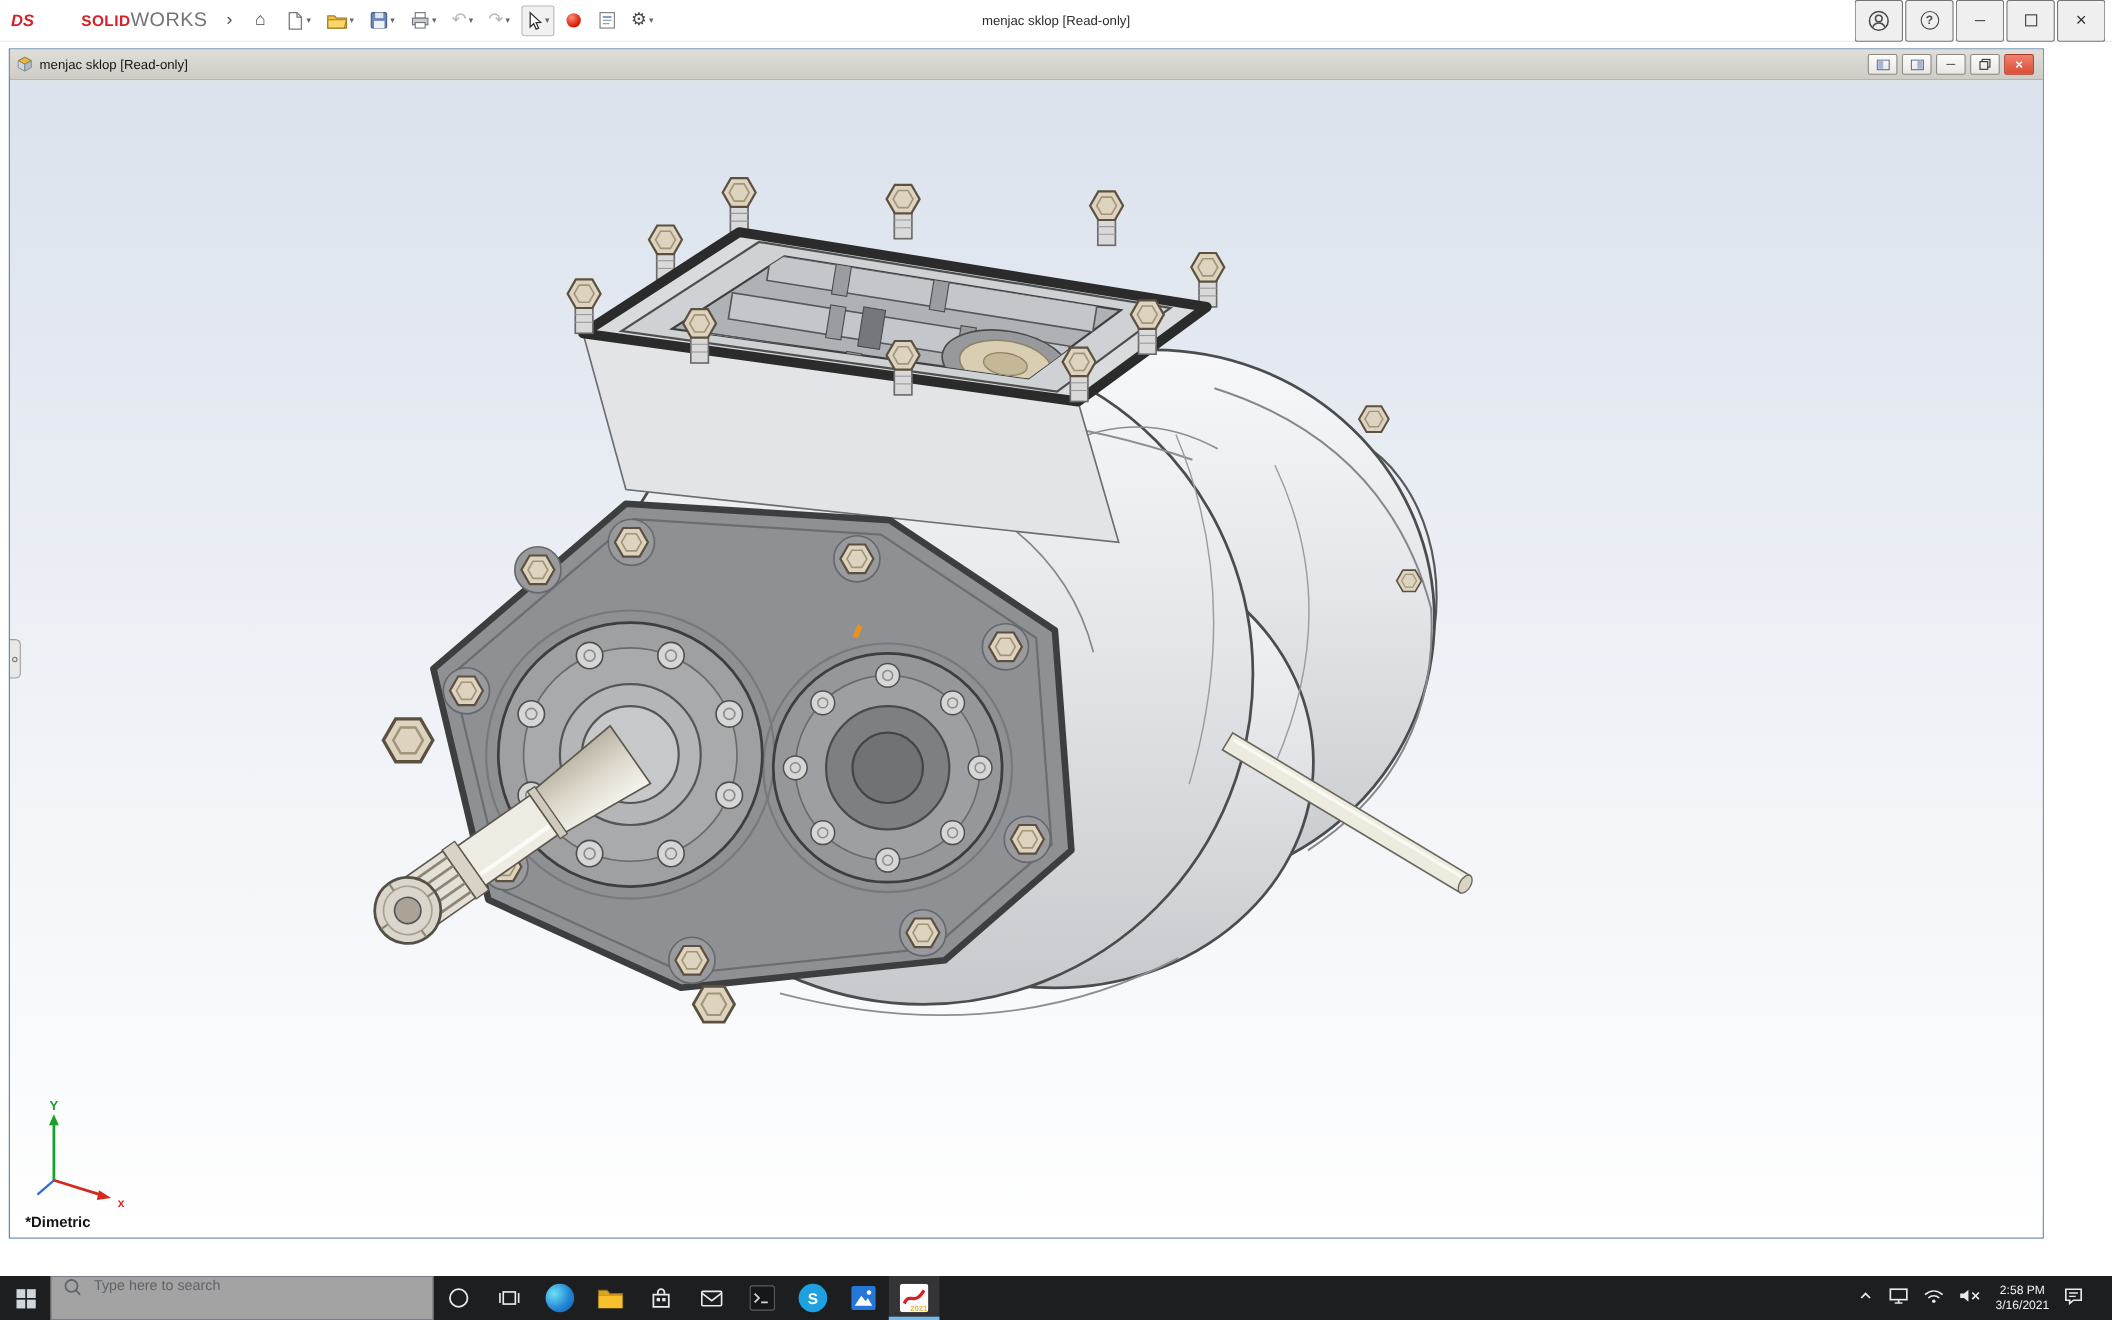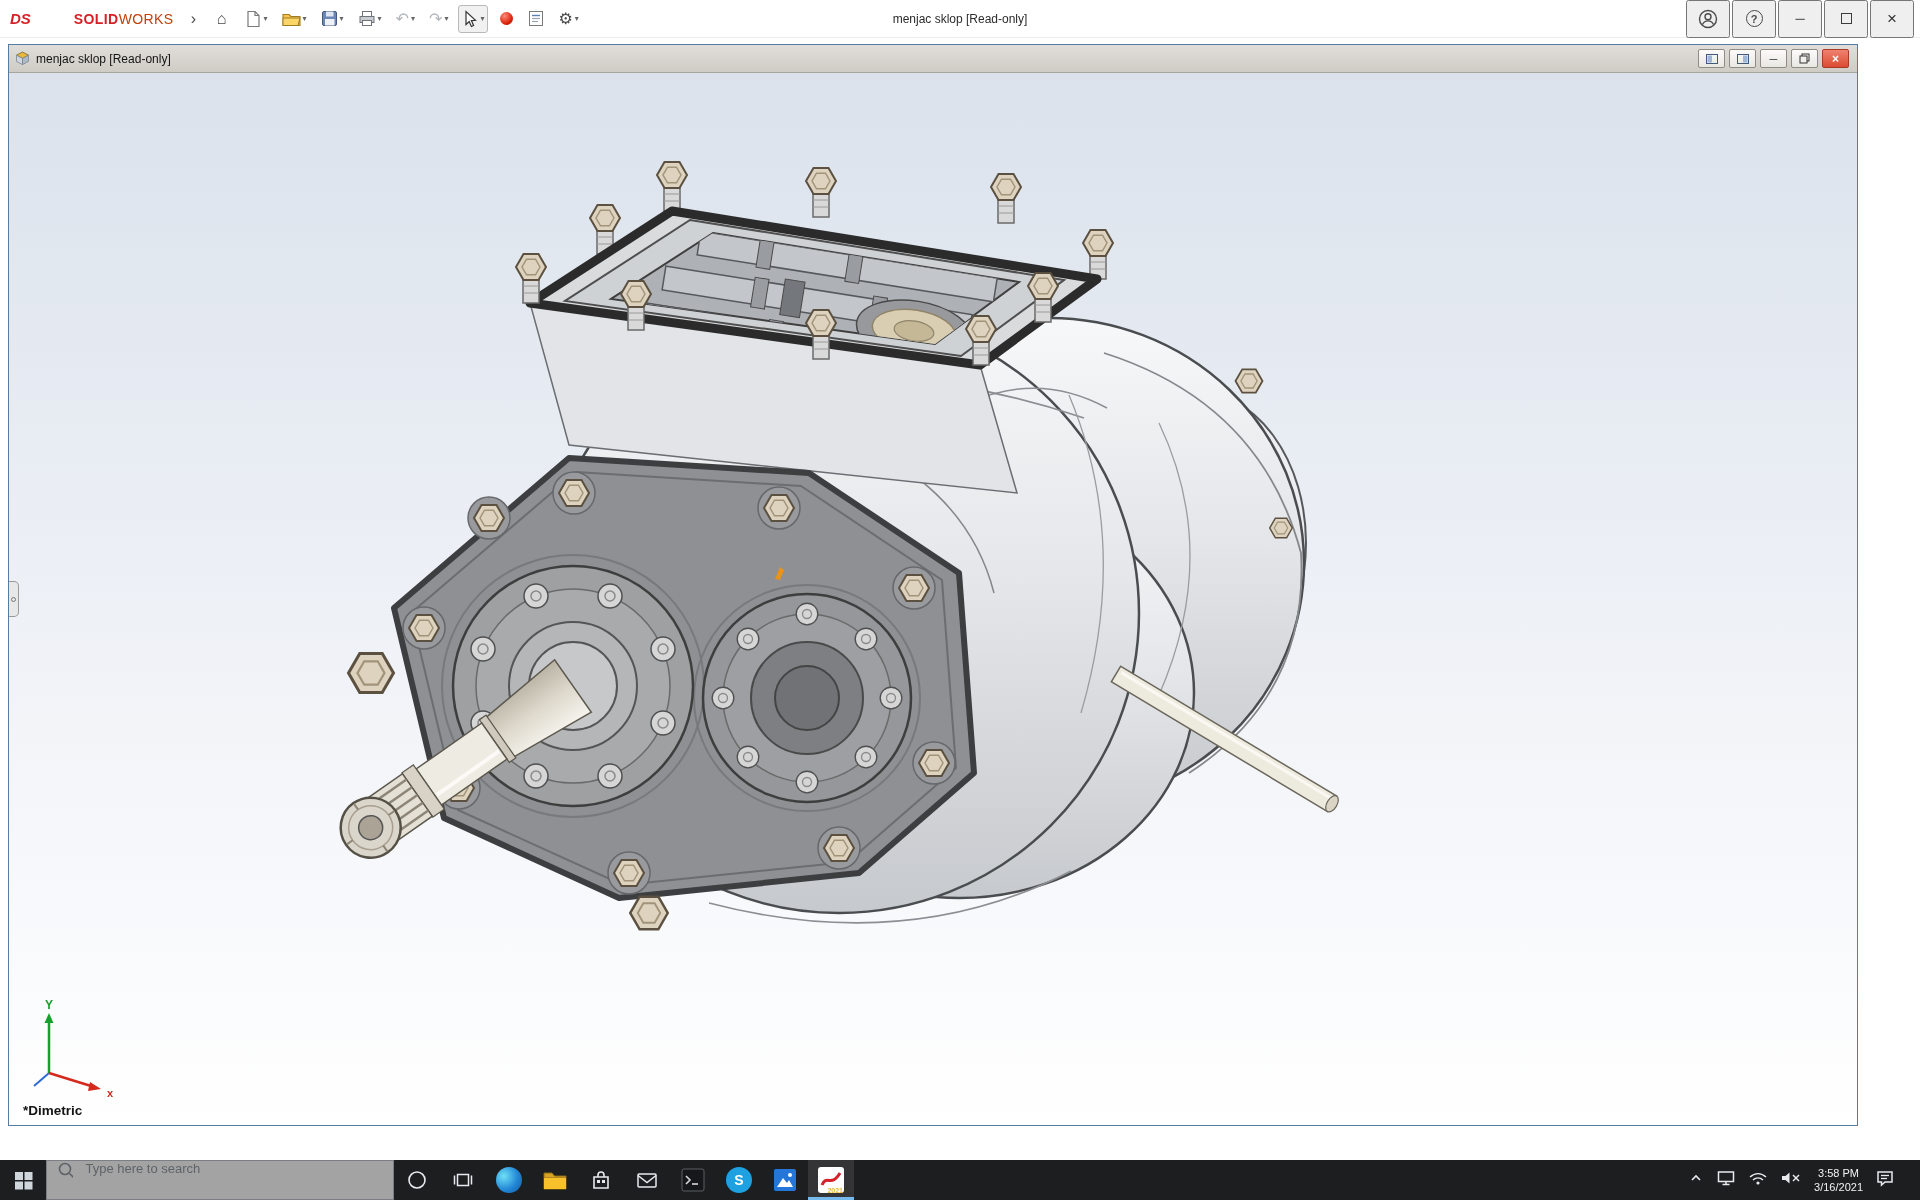--- a/index.html
+++ b/index.html
@@ -12,7 +12,7 @@
   .logo { display:flex; align-items:baseline; gap:4px; padding:0 8px 0 4px; }
   .logo-ds { color:#d61f26; font-weight:bold; font-style:italic; font-size:15px; }
   .logo-solid { color:#d61f26; font-weight:bold; font-size:14px; letter-spacing:.4px;margin-left:39px; }
-  .logo-works { color:#c2410c; font-weight:normal; font-size:14px; letter-spacing:.4px; }
+  .logo-works { color:#737373; font-weight:normal; font-size:18px; letter-spacing:.4px; }
   .tb-btn { height:28px; min-width:24px; display:flex; align-items:center; justify-content:center;
             border:1px solid transparent; background:transparent; border-radius:3px; color:#4a4a4a;
             font-size:16px; gap:2px; padding:0 3px; cursor:default; }

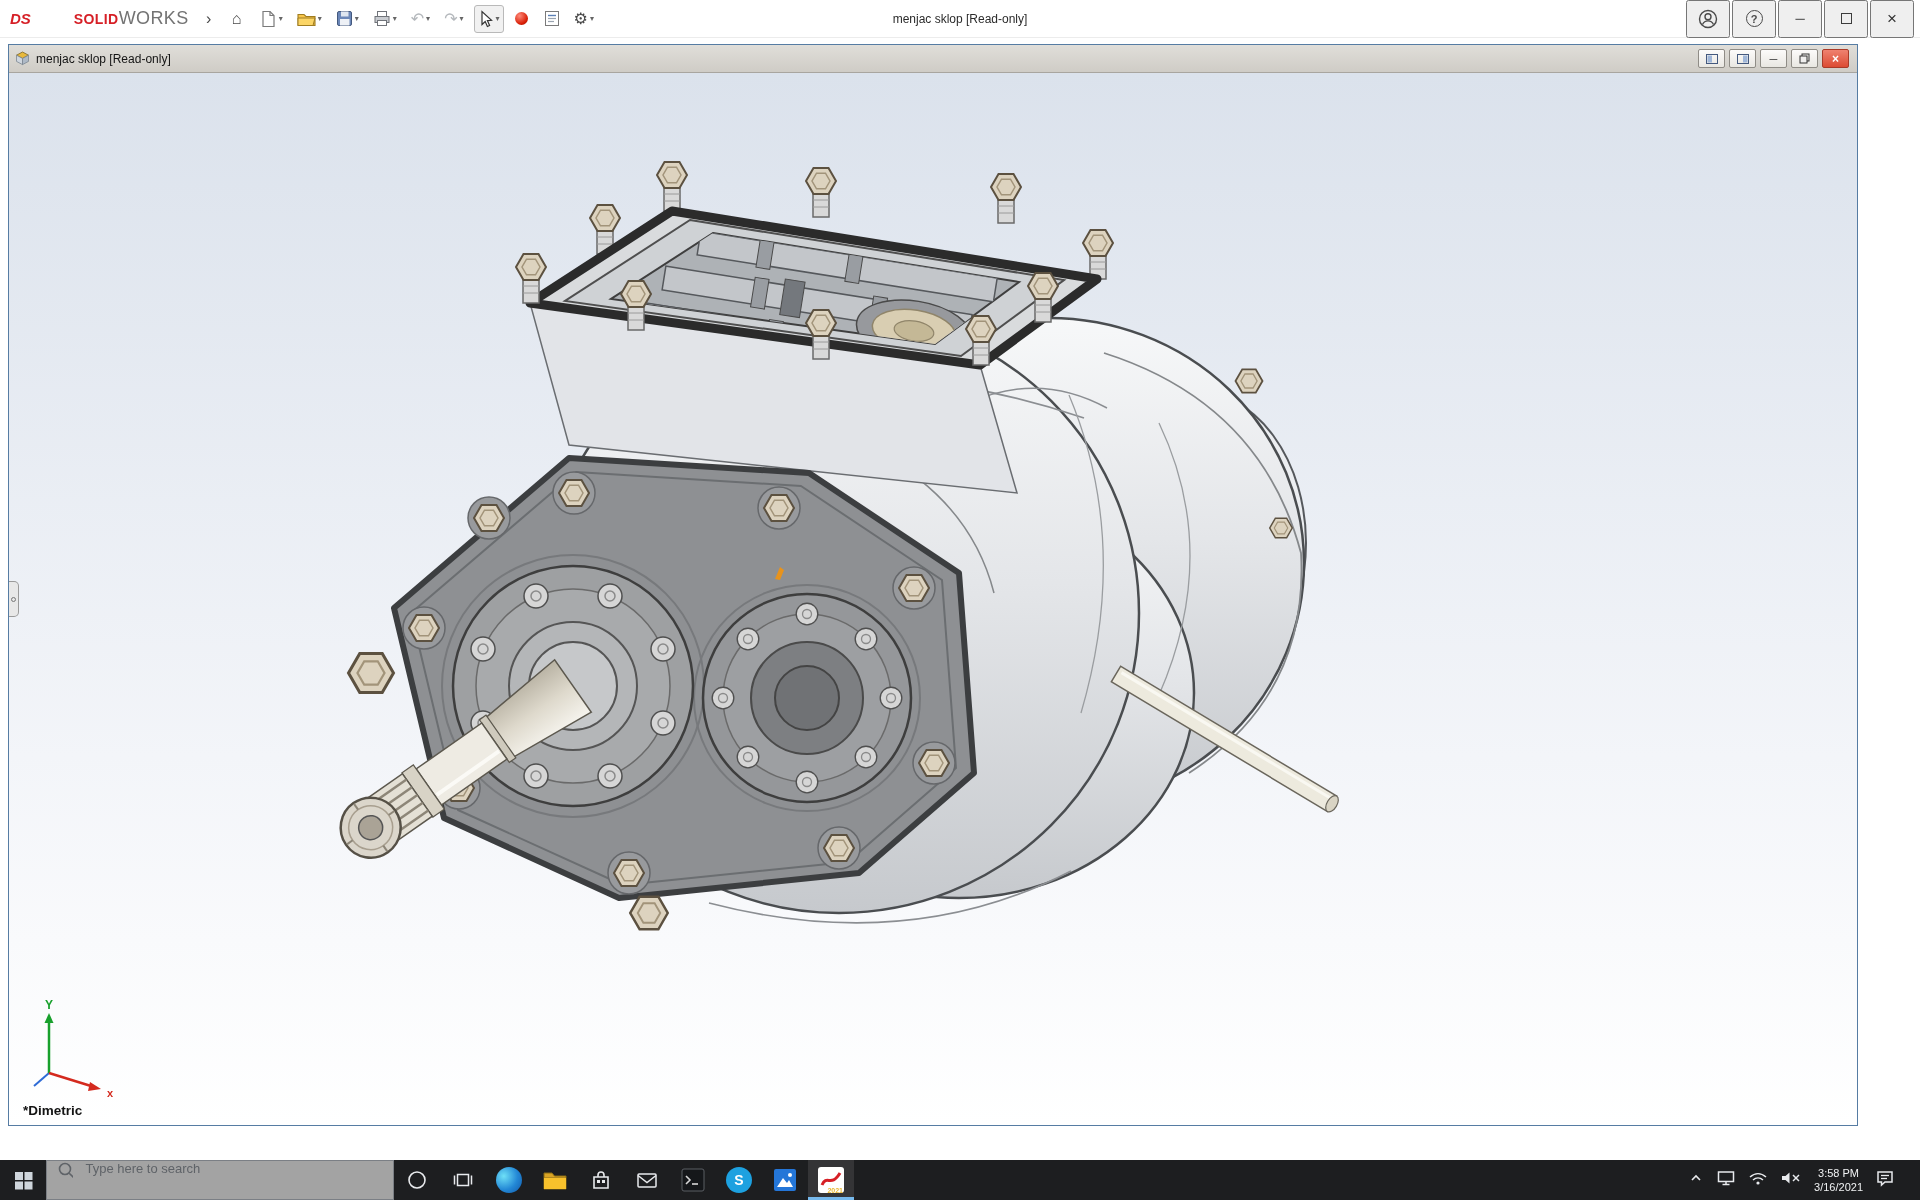--- a/index.html
+++ b/index.html
@@ -551,7 +551,7 @@
       </svg>
     </div>
     <div class="clock">
-      <div>3:58 PM</div>
+      <div>2:58 PM</div>
       <div>3/16/2021</div>
     </div>
     <div>

